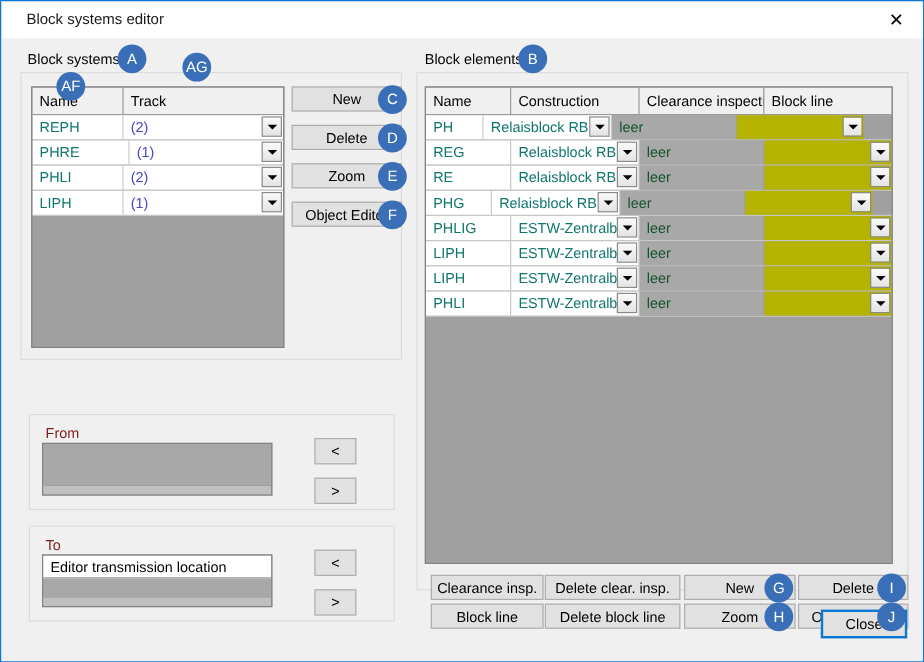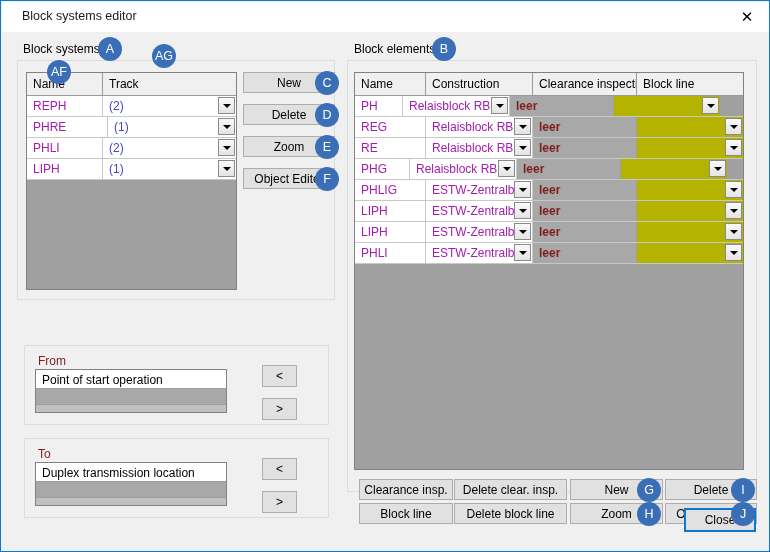--- a/index.html
+++ b/index.html
@@ -124,7 +124,7 @@
     border-right: 1px solid #c8c8c8;
     height: 20px;
     font-size: 12px;
-    color: #a21caf;
+    color: #0f766e;
     padding: 3px 0 0 6px;
     background: #ffffff;
     overflow: hidden;

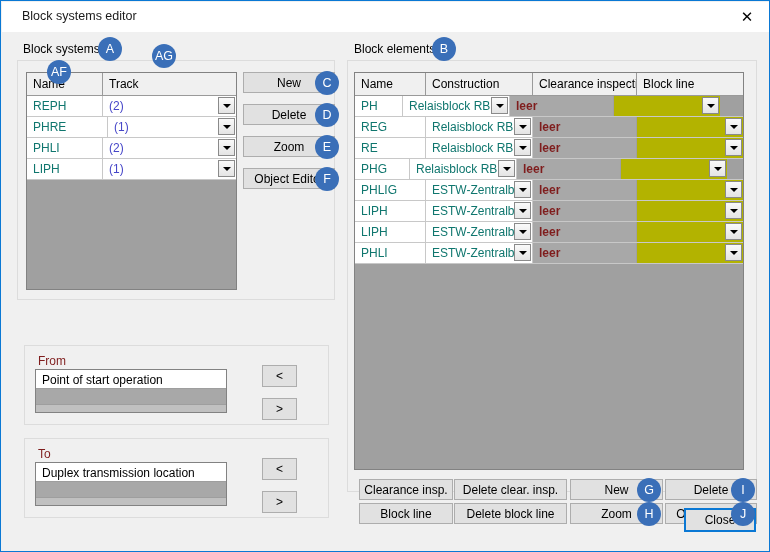--- a/index.html
+++ b/index.html
@@ -134,7 +134,7 @@
   .cell.plain { background: #ffffff; }
   .cell.gray  { background: #a8a8a8; border-right: 1px solid #a0a0a0;}
   .cell.olive { background: #b3b300; border-right: 1px solid #a0a0a0;}
-  .cell.link  { color: #7f1d1d; font-weight: bold; }
+  .cell.link  { color: #14532d; }
   .cell.blueval { color: #4646c8; }
 
   

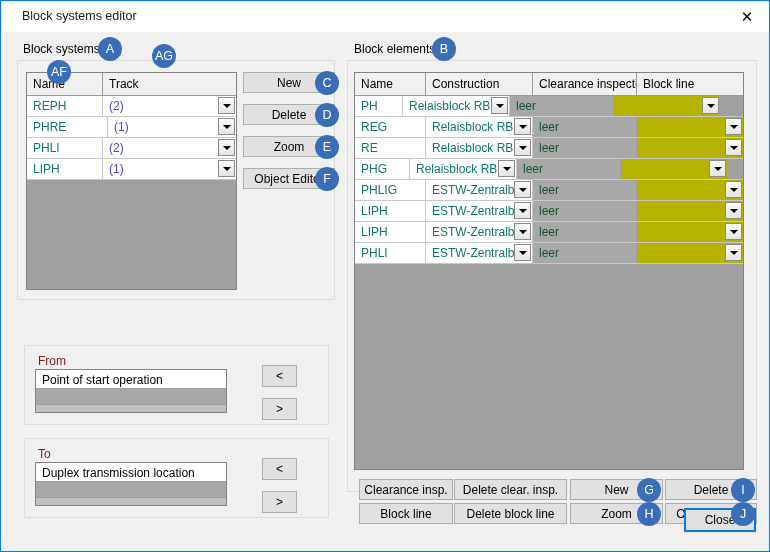--- a/index.html
+++ b/index.html
@@ -268,7 +268,6 @@
     <div class="grp-box" style="left:22px; top:313px; width:305px; height:80px;"></div>
     <div class="small-label" style="left:36px; top:322px;">From</div>
     <div class="listbox" style="left:33px; top:337px; width:192px; height:44px;">
-      <div class="item">Point of start operation</div>
       <div class="hbar"></div>
     </div>
     <div class="btn" style="left:260px; top:333px; width:35px; height:22px;">&lt;</div>

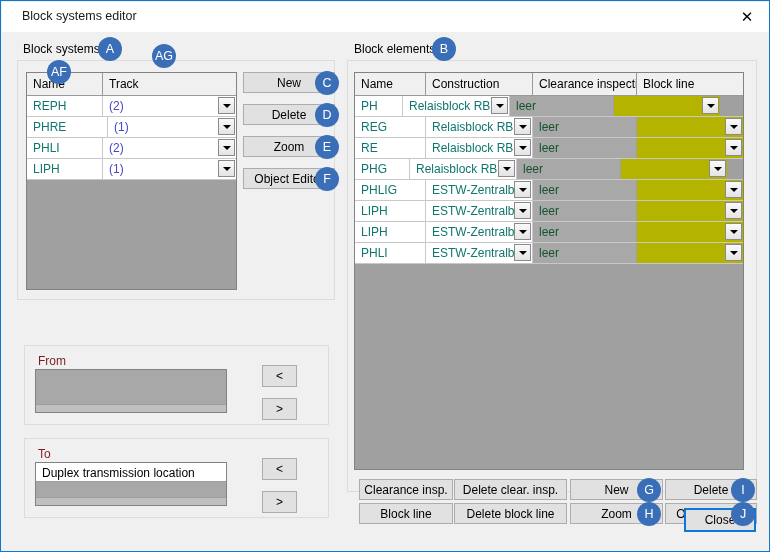--- a/index.html
+++ b/index.html
@@ -276,7 +276,7 @@
     <div class="grp-box" style="left:22px; top:406px; width:305px; height:80px;"></div>
     <div class="small-label" style="left:36px; top:415px;">To</div>
     <div class="listbox" style="left:33px; top:430px; width:192px; height:44px;">
-      <div class="item">Duplex transmission location</div>
+      <div class="item">Editor transmission location</div>
       <div class="hbar"></div>
     </div>
     <div class="btn" style="left:260px; top:426px; width:35px; height:22px;">&lt;</div>

